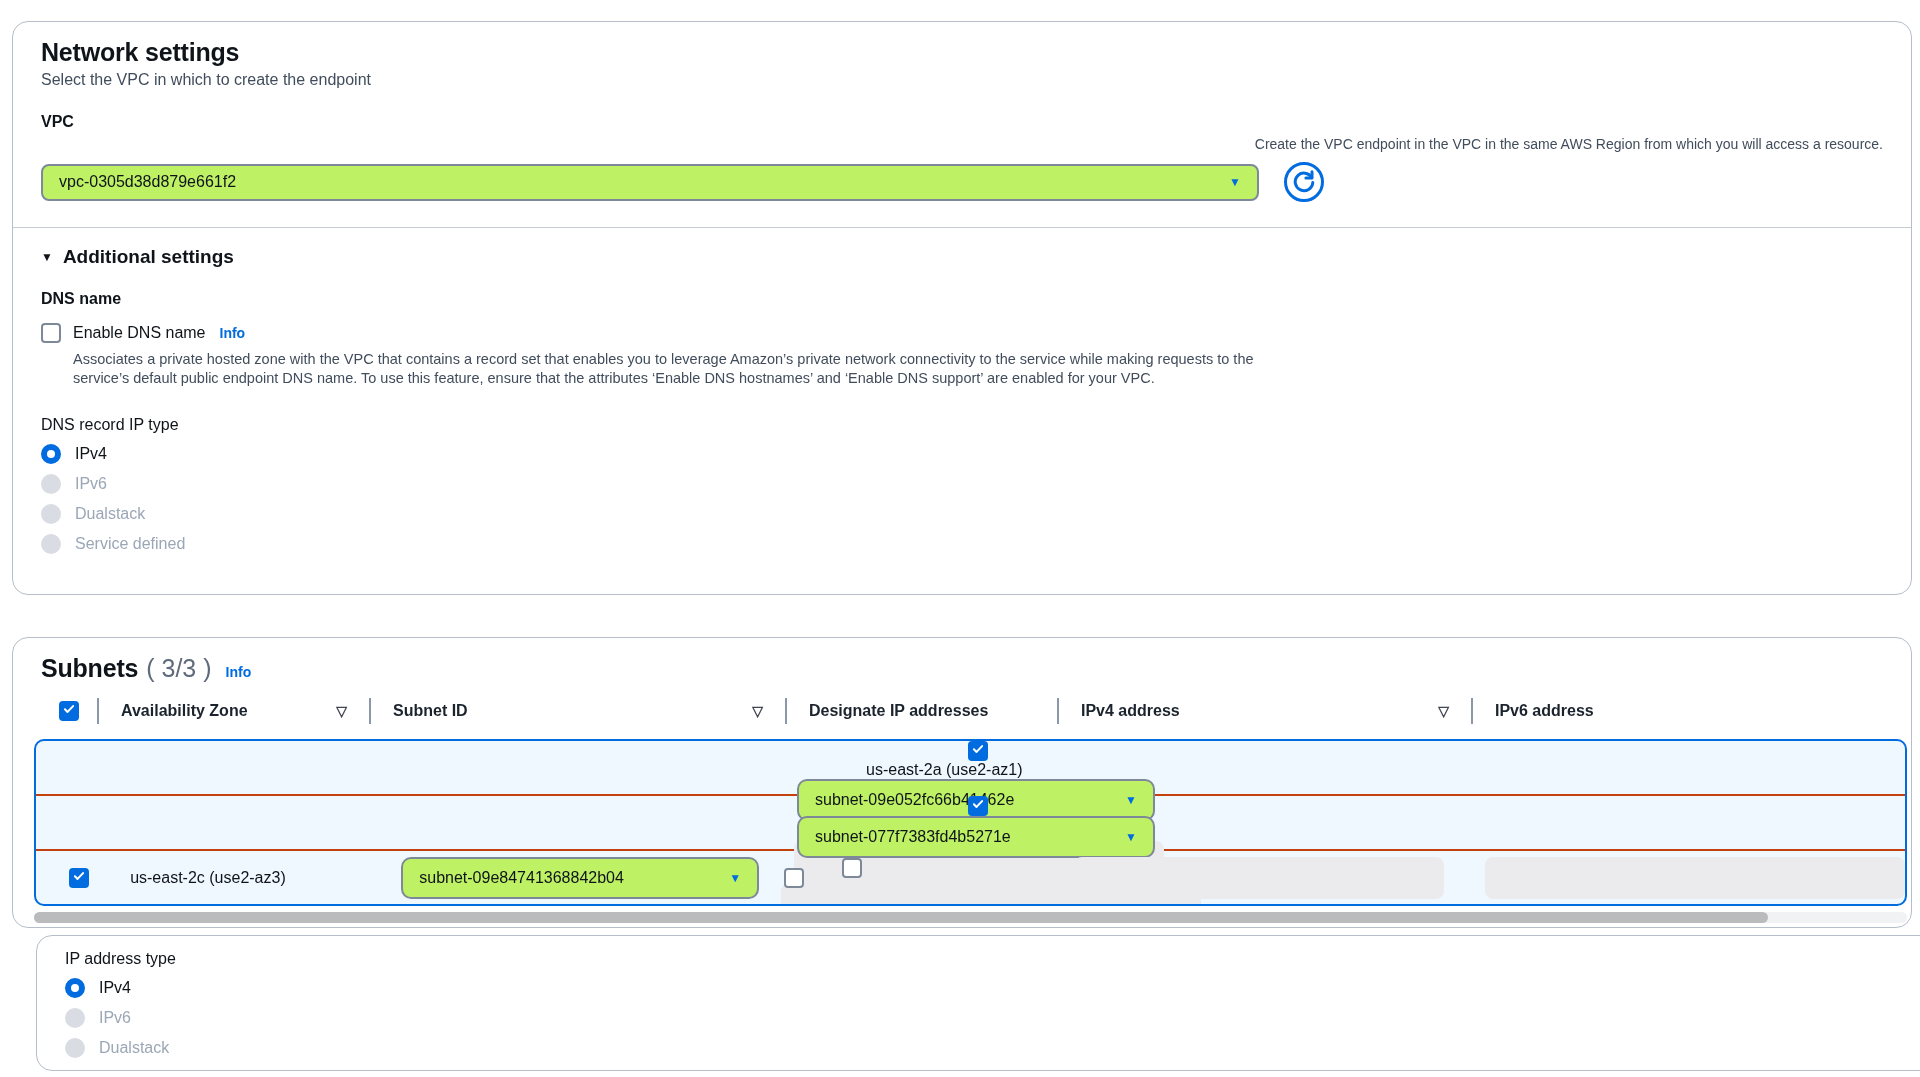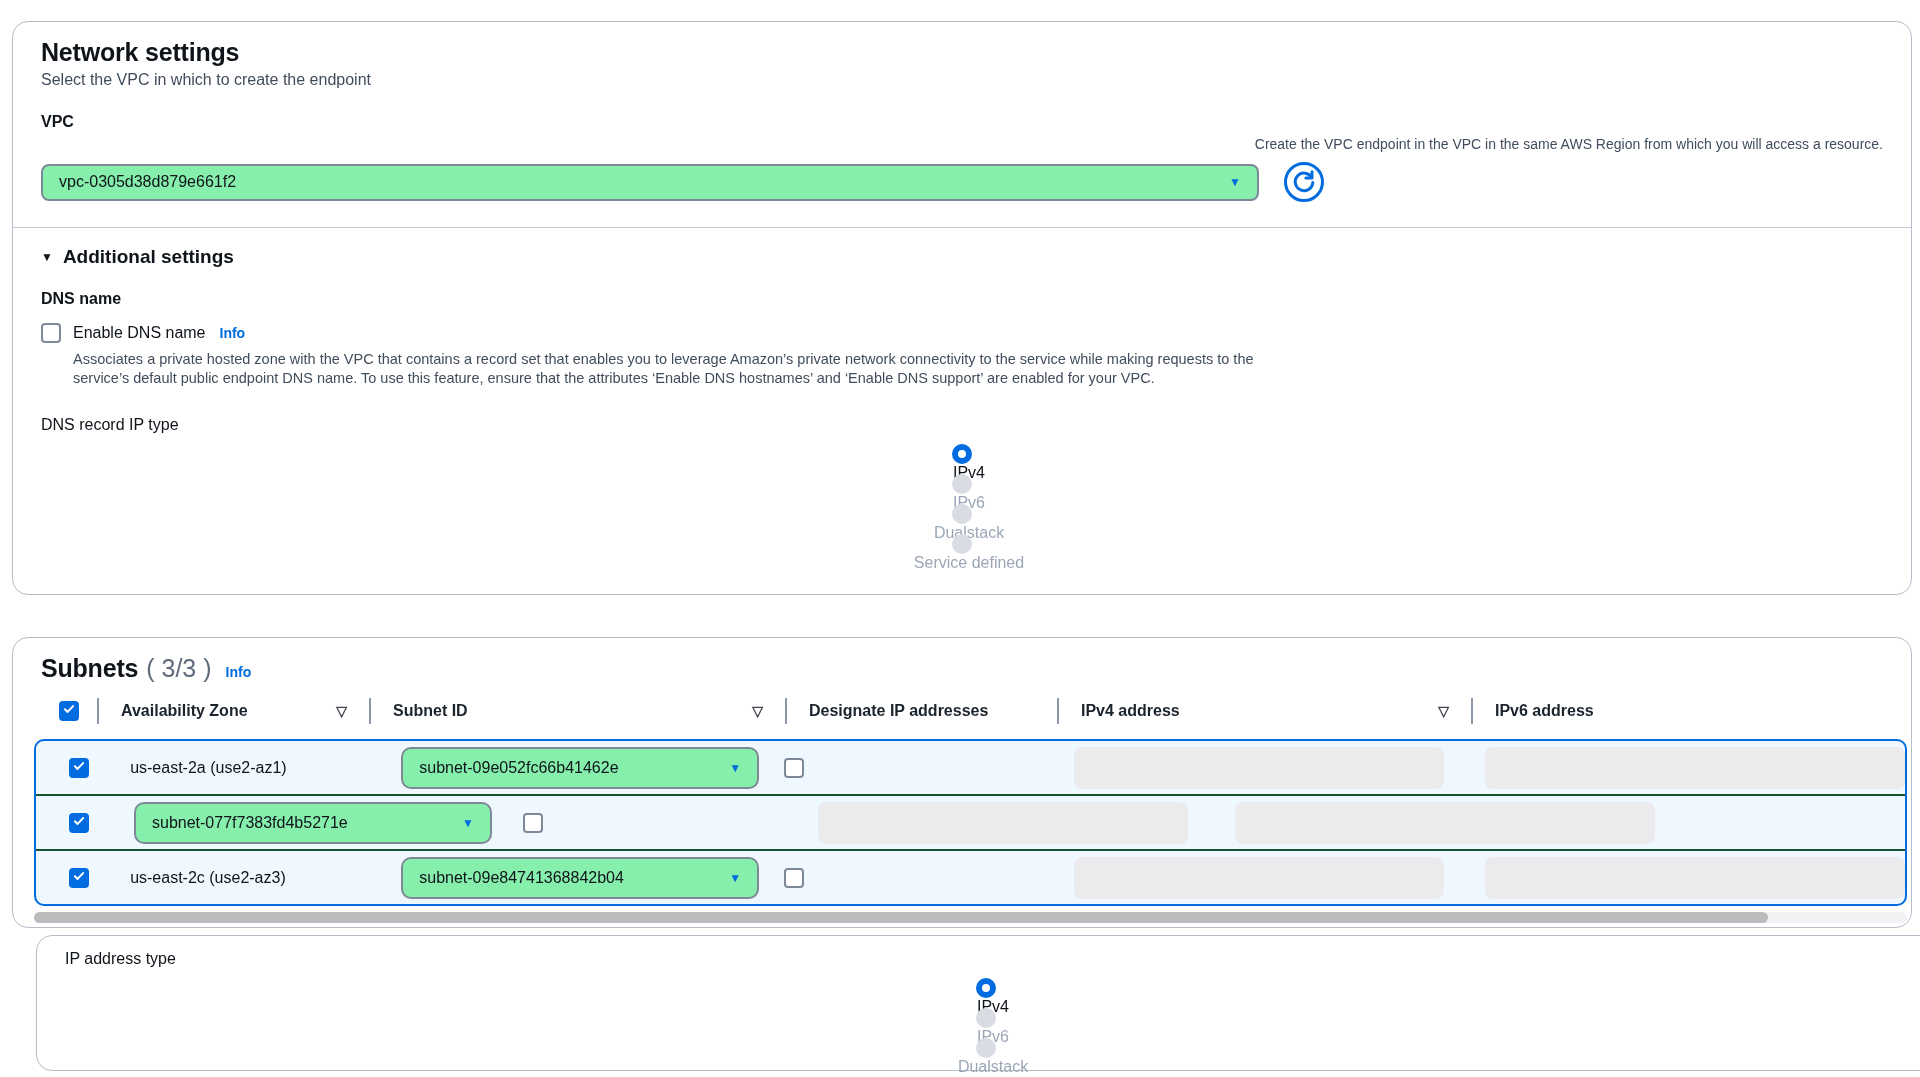--- a/index.html
+++ b/index.html
@@ -22,7 +22,7 @@
 
   .select-row{display:flex;align-items:center;gap:24px;margin-top:9px;}
   .select{
-    box-sizing:border-box;border:2px solid #7d8998;border-radius:8px;background:#86efac;
+    box-sizing:border-box;border:2px solid #7d8998;border-radius:8px;background:#bef264;
     display:flex;align-items:center;justify-content:space-between;
     height:37px;padding:0 16px;font-size:16px;cursor:pointer;
   }

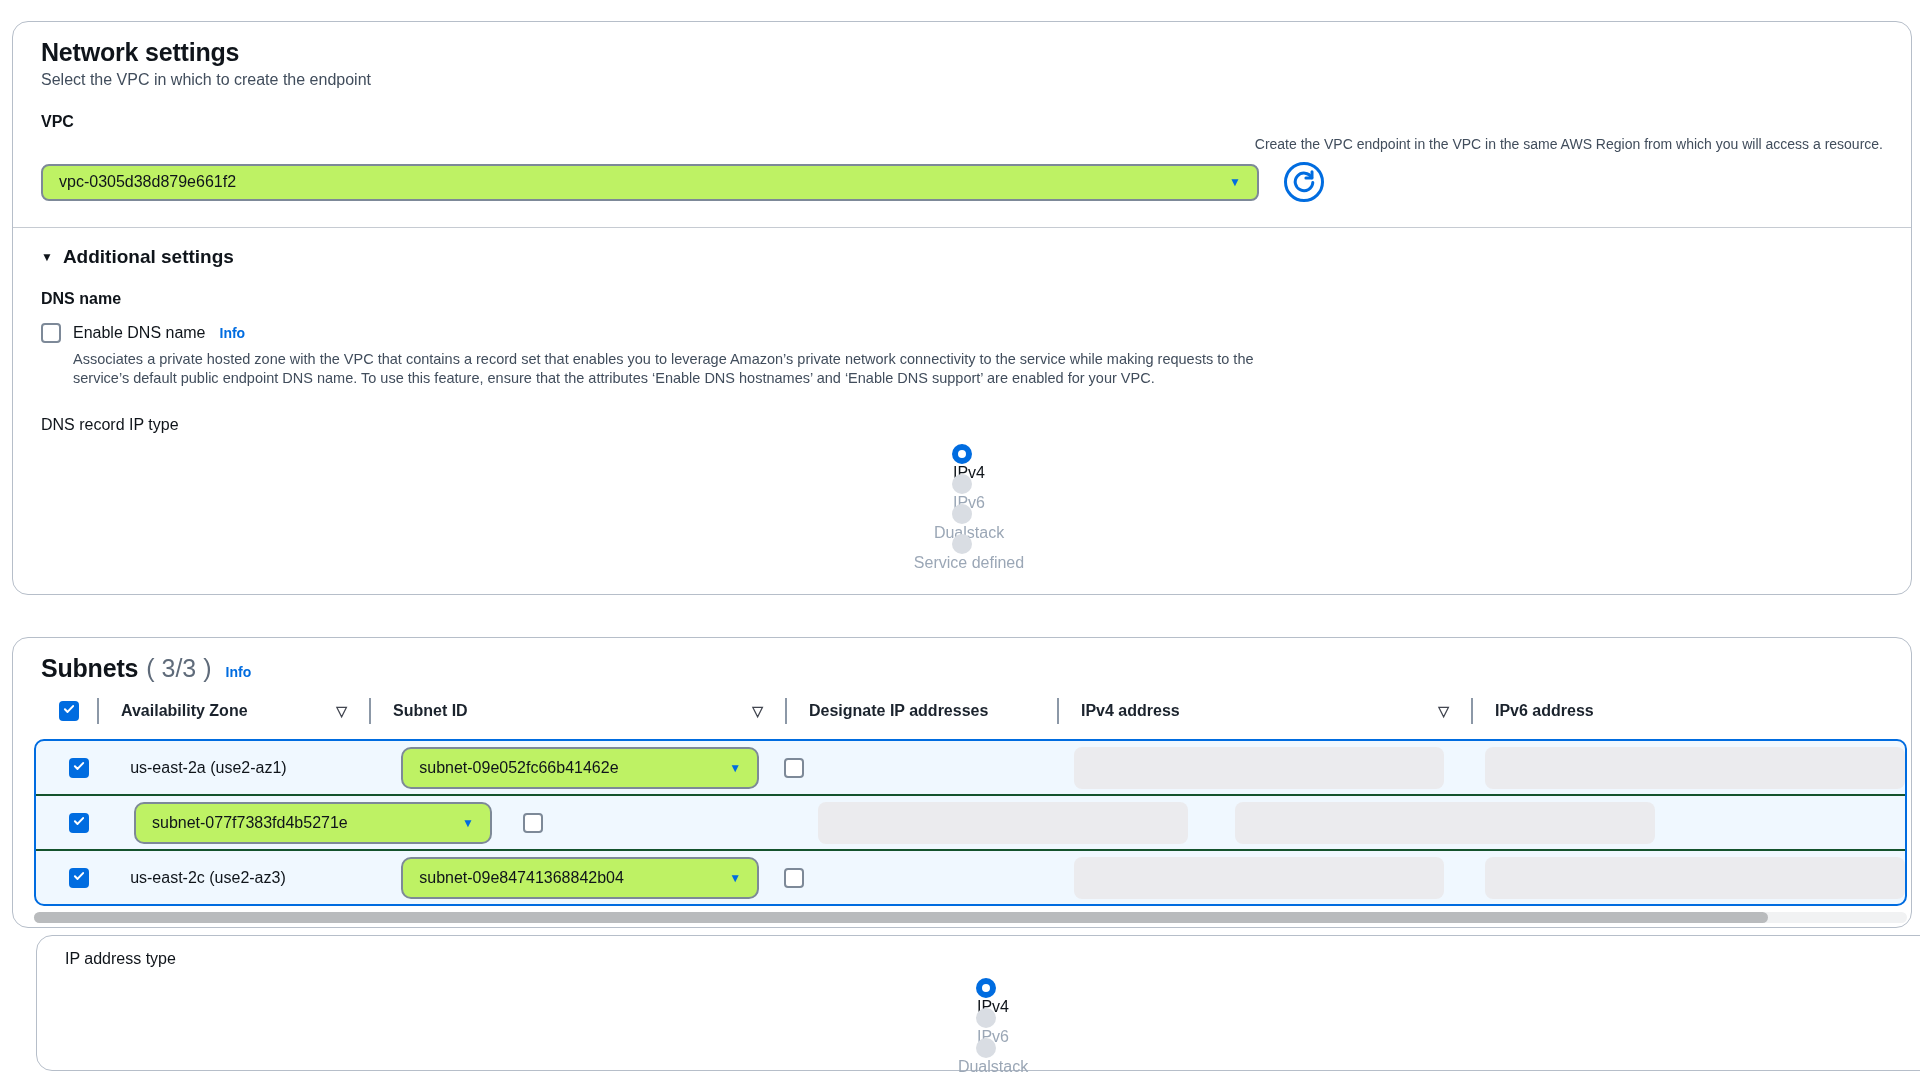--- a/index.html
+++ b/index.html
@@ -49,7 +49,7 @@
   .mt28{margin-top:28px;}
   .mt14{margin-top:14px;}
   .radio-group{margin-top:2px;}
-  .option-row{display:flex;align-items:center;height:20px;margin-top:10px;font-size:16px;flex-direction:column;}
+  .option-row{display:flex;align-items:center;height:20px;margin-top:10px;font-size:16px;}
   .radio{width:20px;height:20px;border-radius:50%;box-sizing:border-box;flex:none;}
   .radio.selected{border:6px solid #006ce0;background:#fff;}
   .radio.disabled{background:#d9dde3;}

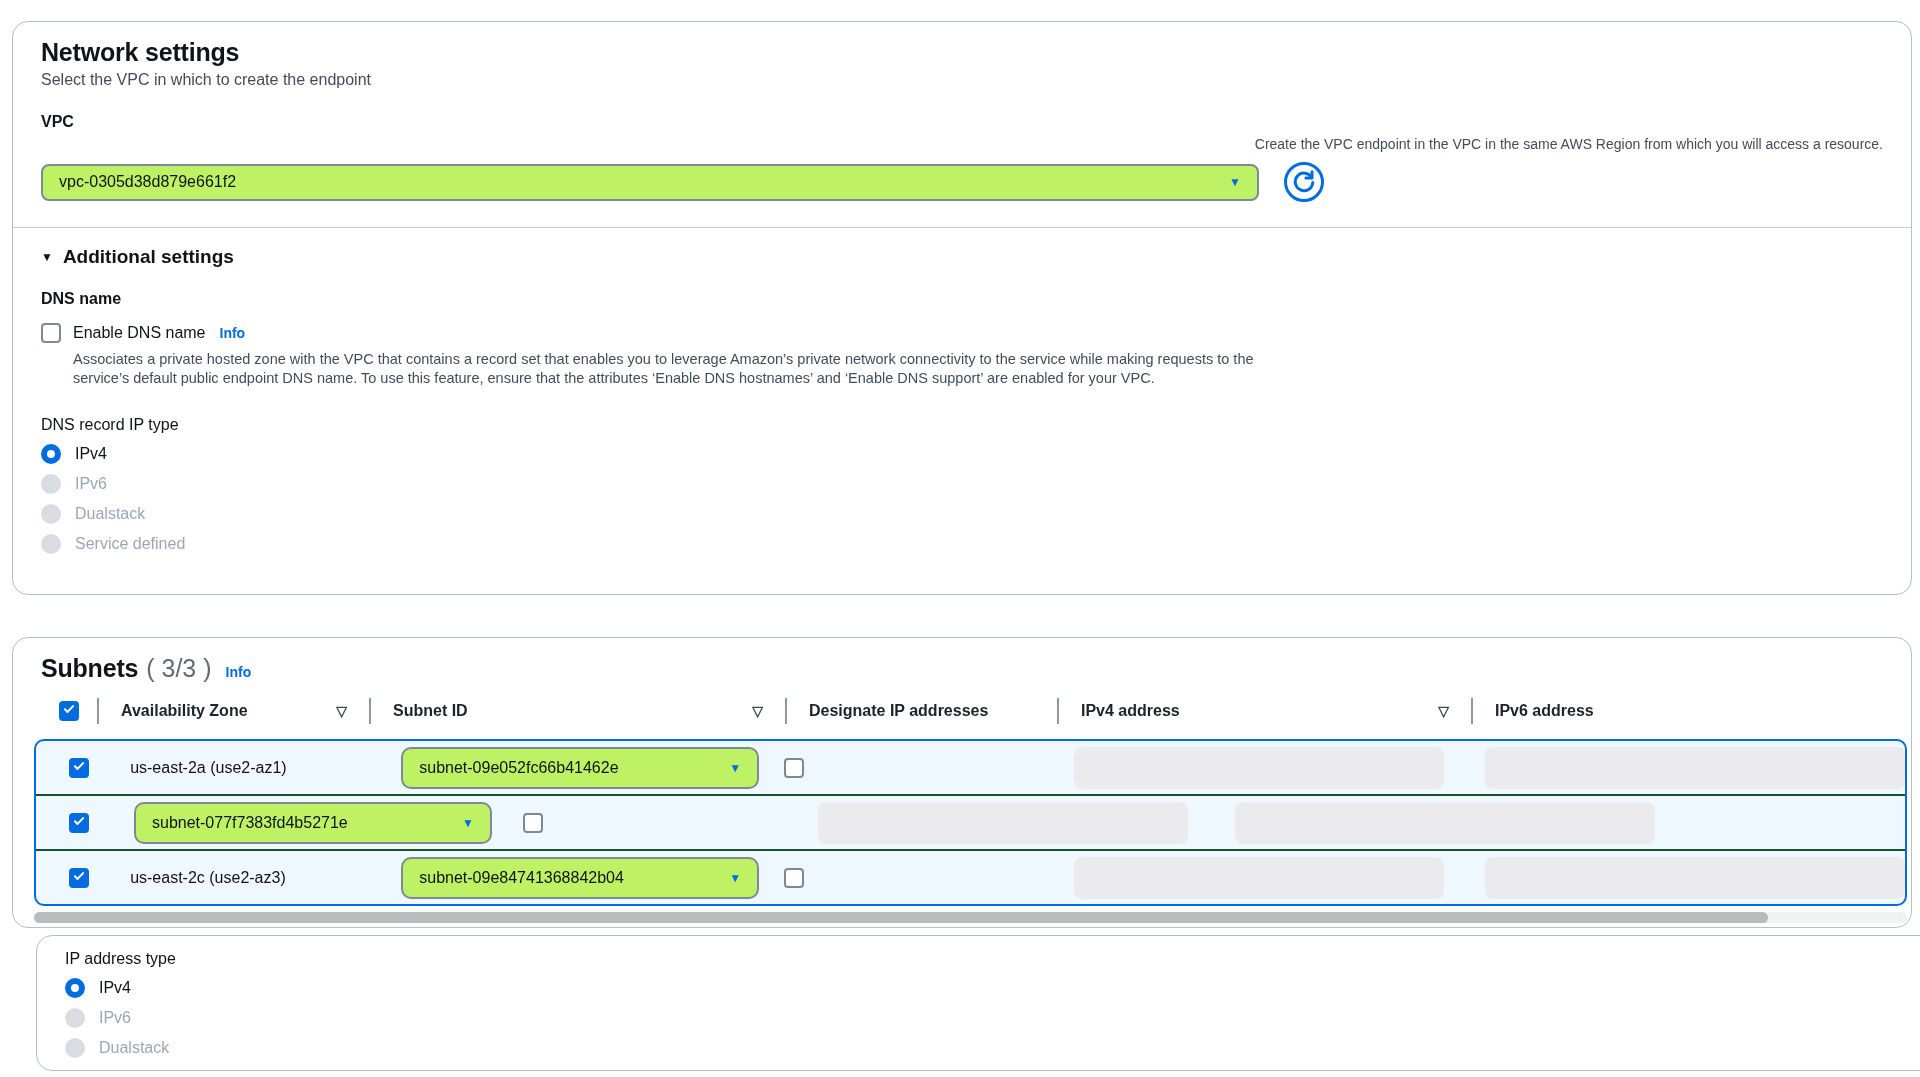--- a/index.html
+++ b/index.html
@@ -81,7 +81,7 @@
     background:#f0f8ff;overflow:hidden;
   }
   .row{display:flex;align-items:center;height:53px;padding-left:15px;}
-  .row:not(:last-child){border-bottom:2px solid #14532d;}
+  .row:not(:last-child){border-bottom:2px solid #c2410c;flex-direction:column;}
   .row .cell{font-size:16px;}
   .row .c2{padding-left:24px;}
   .subnet-select{margin-left:27px;width:358px;height:42px;border-radius:10px;flex:none;}

